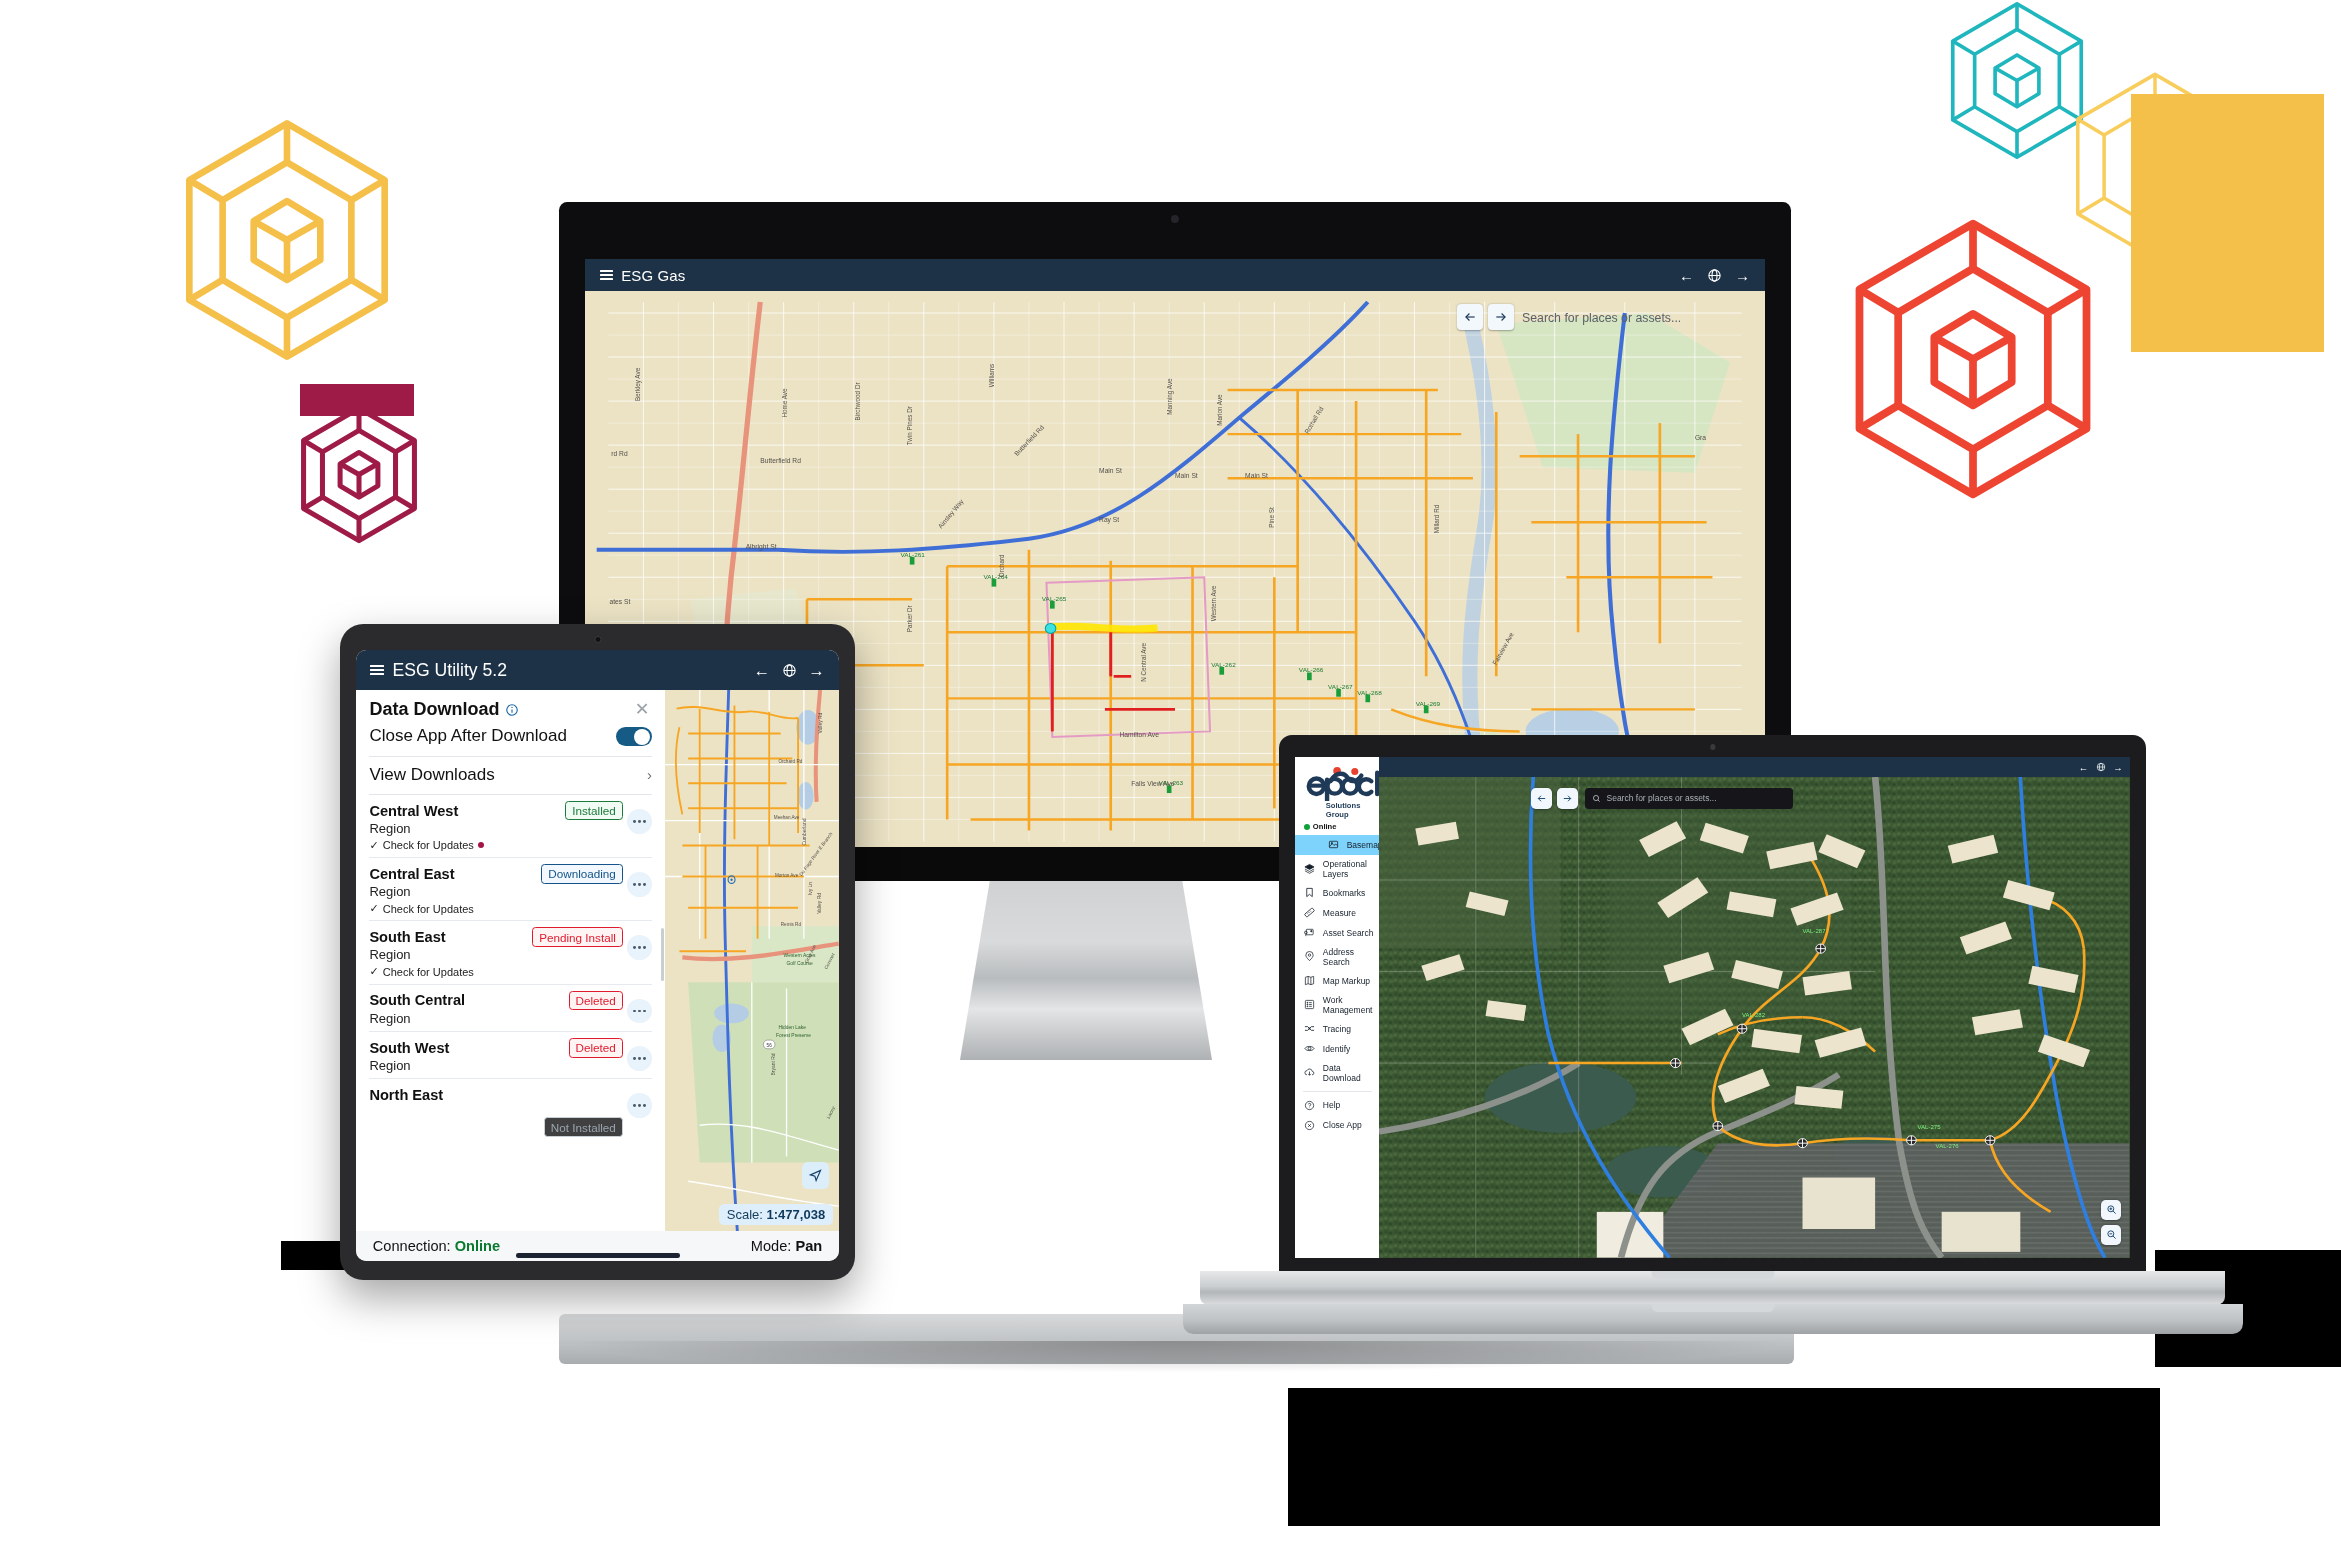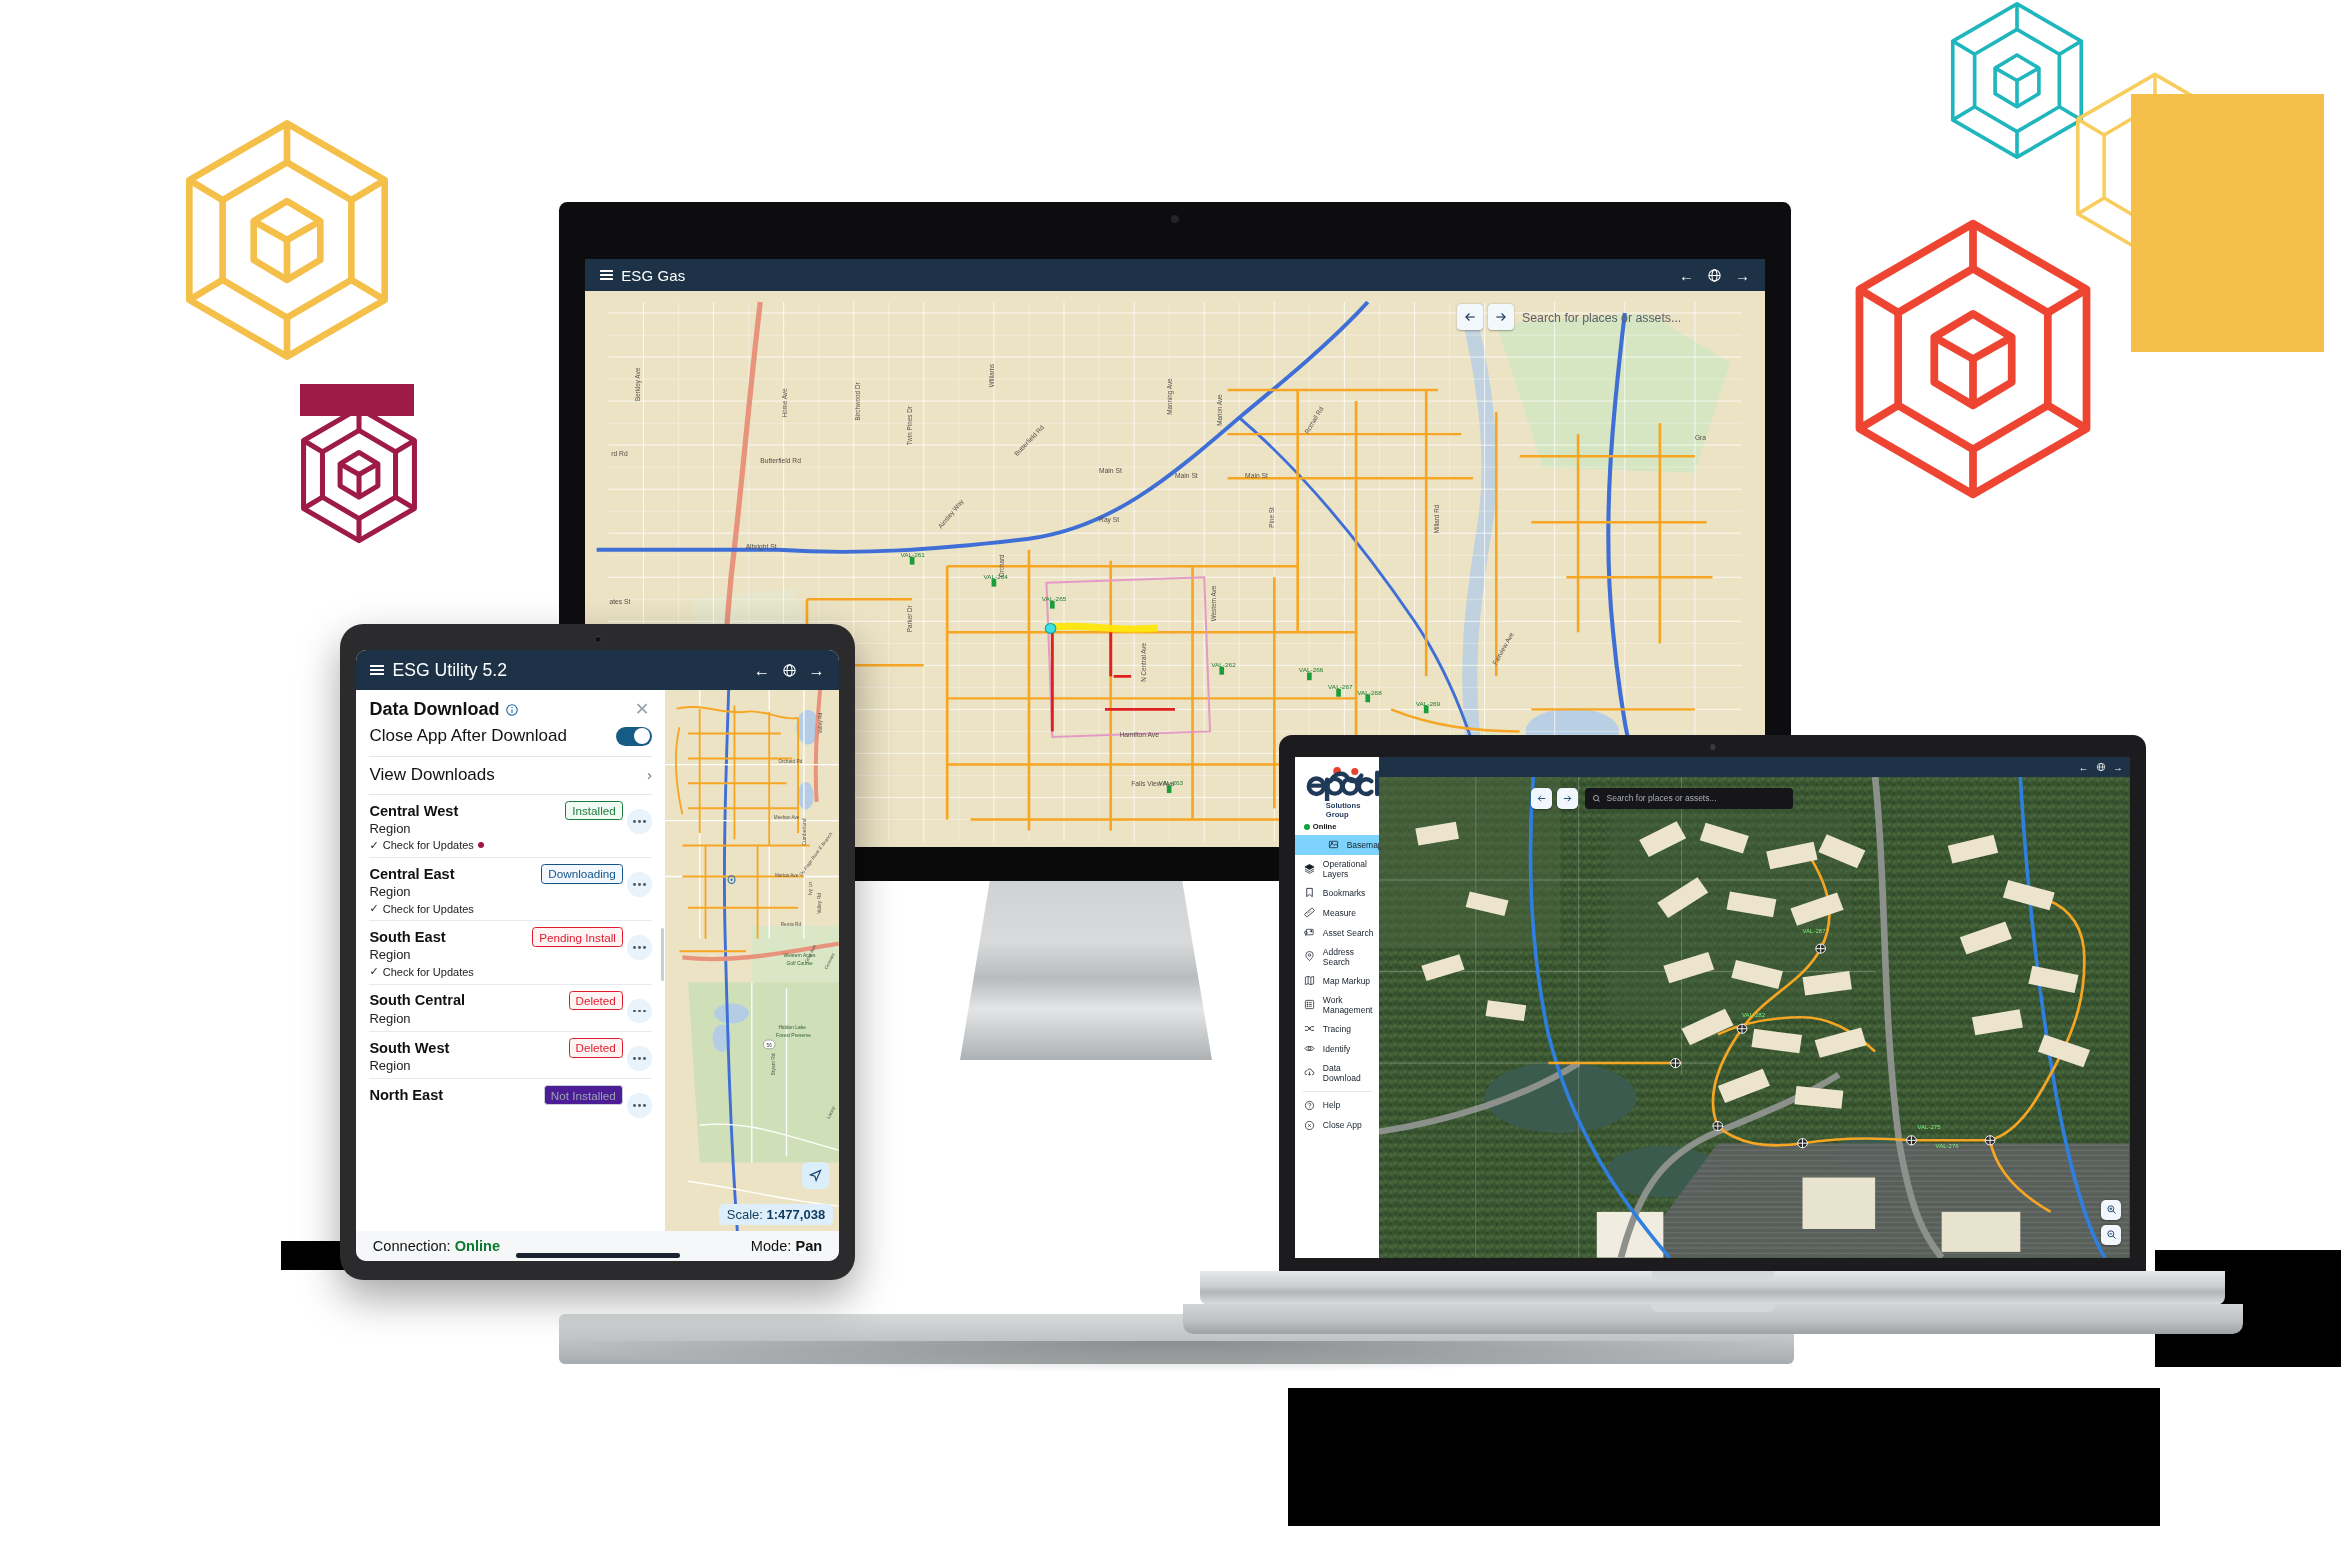--- a/index.html
+++ b/index.html
@@ -76,7 +76,7 @@
     align-items:center;gap:5.3px;}
   .dd-close{width:20px;height:20px;display:flex;align-items:center;
     justify-content:center;color:#9aa1a9;font-size:17.6px;line-height:1;cursor:pointer;}
-  .dd-row-toggle{display:flex;align-items:center;justify-content:space-between;
+  .dd-row-toggle{display:flex;align-items:flex-end;justify-content:space-between;
     padding:2.3px 13px 9.4px 13px;}
   .dd-row-toggle .lbl{font-size:17px;color:#111;}
   .switch{width:36px;height:19.3px;border-radius:10px;background:#155b86;

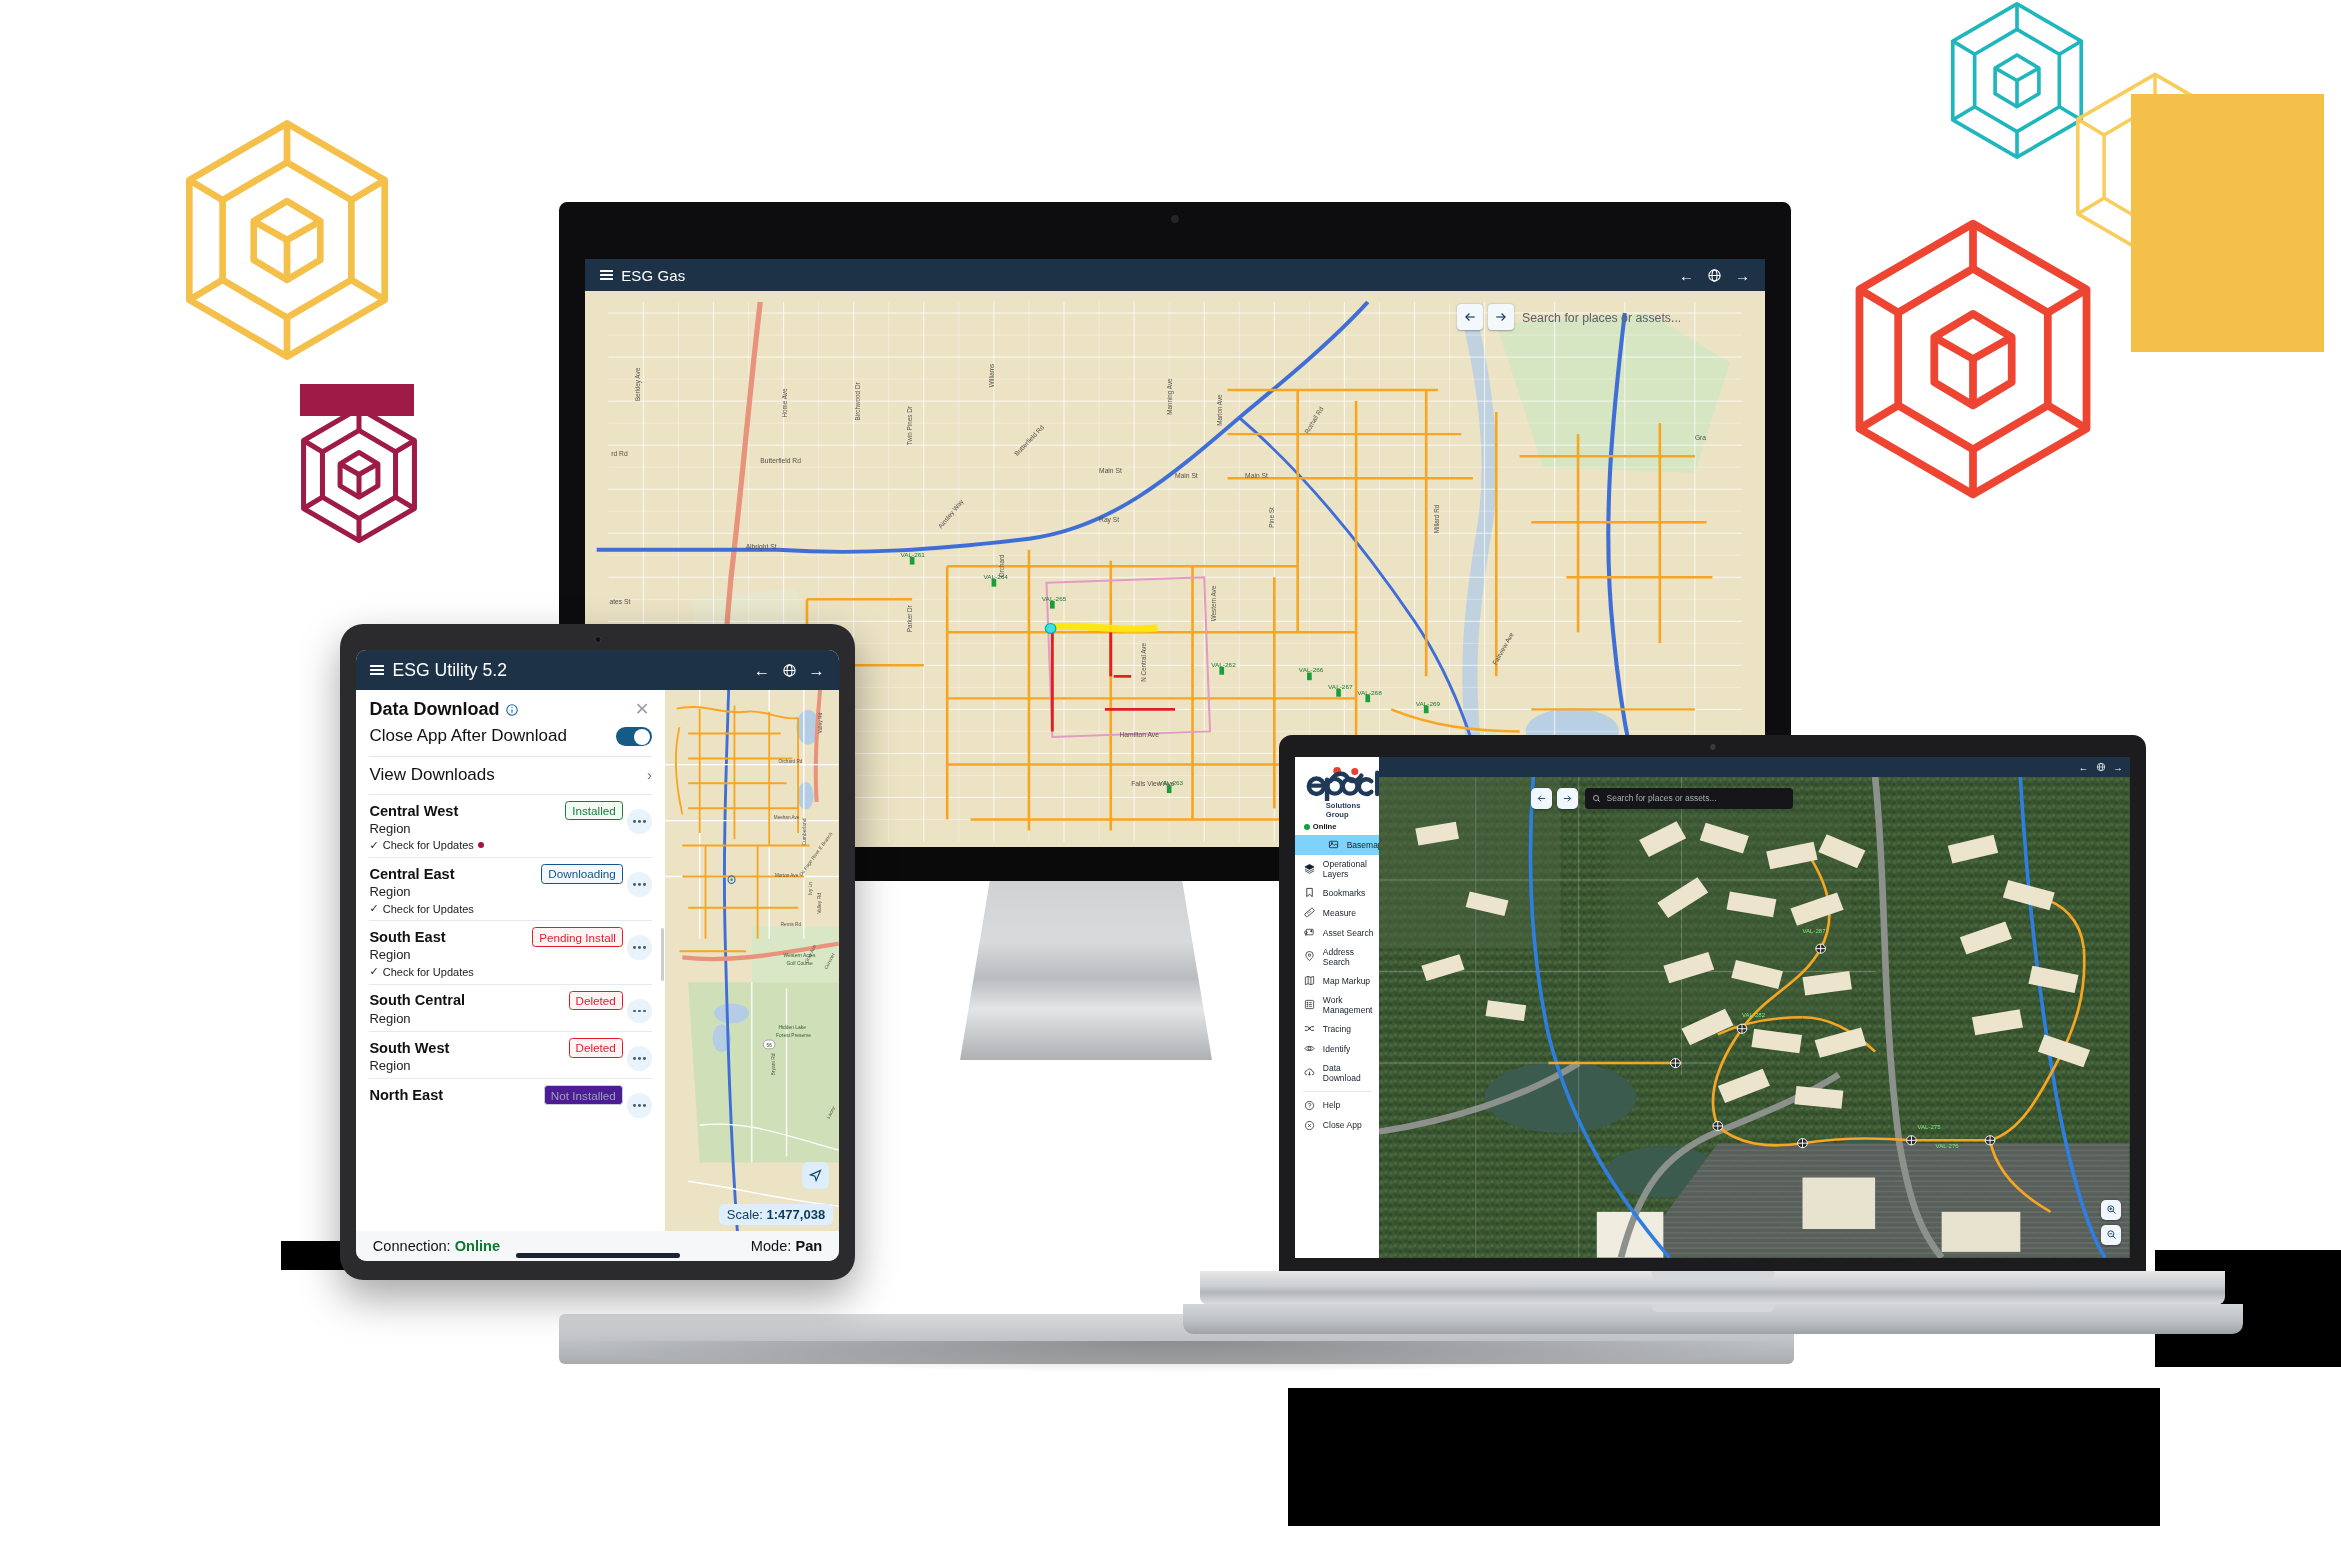--- a/index.html
+++ b/index.html
@@ -100,7 +100,7 @@
   .b-downloading{color:#15548a;border-color:#15548a;background:#f2f8fd;}
   .b-pending{color:#e01b2e;border-color:#e01b2e;background:#fef4f4;}
   .b-deleted{color:#e01b2e;border-color:#e01b2e;background:#fef4f4;}
-  .b-notinstalled{color:#9aa4af;border-color:#c8d0d8;background:#4c1d95;}
+  .b-notinstalled{color:#9aa4af;border-color:#c8d0d8;background:#404040;margin-top:32px;}
   .kebab{width:24.6px;height:24.6px;border-radius:50%;background:#e9f3fb;
     display:flex;align-items:center;justify-content:center;gap:2.3px;flex:0 0 24.6px;
     margin-top:8.2px;cursor:pointer;}

